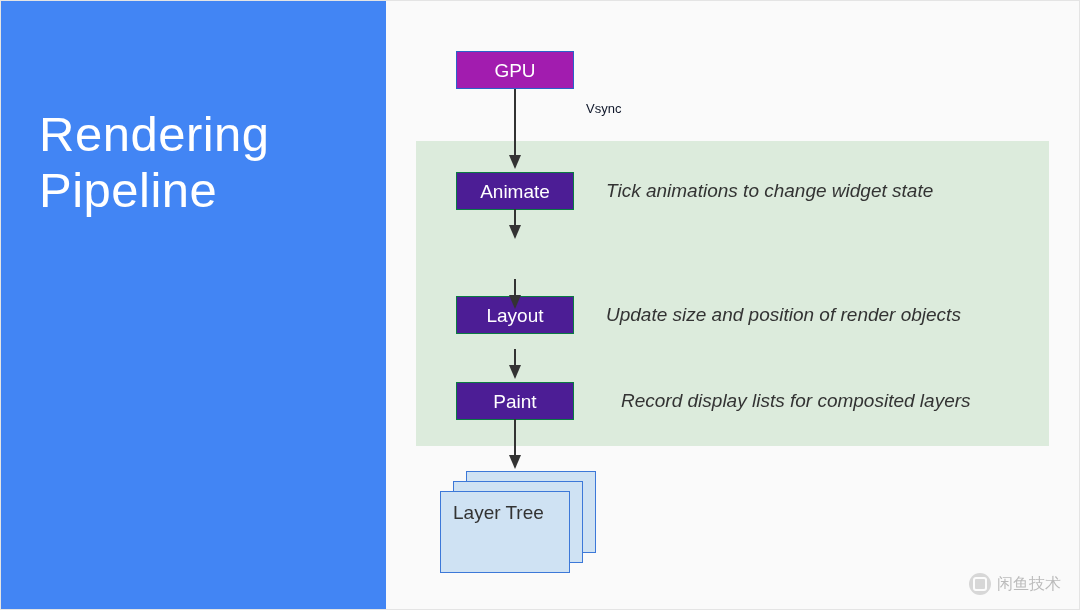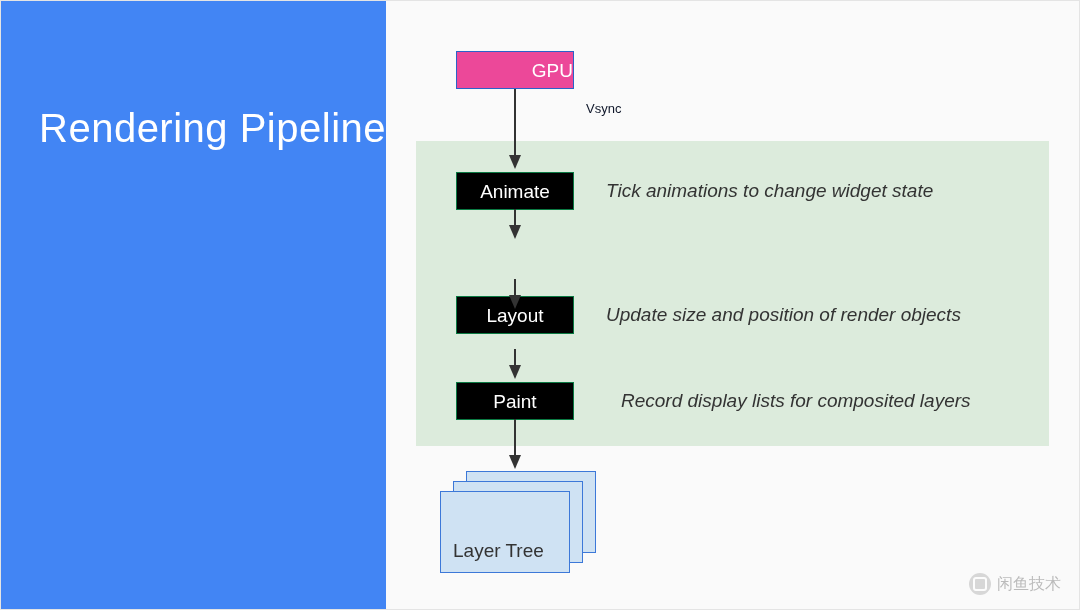--- a/index.html
+++ b/index.html
@@ -21,8 +21,8 @@
   .diagram { position: relative; width: 100%; height: 100%; }
   .gpu-box {
     position: absolute; left: 40px; top: 10px;
-    width: 118px; height: 38px; line-height: 38px; text-align: right;
-    background: #ec4899; color: #fff; font-size: 19px; border: 1px solid #2a62c9;
+    width: 118px; height: 38px; line-height: 38px; text-align: center;
+    background: #a21caf; color: #fff; font-size: 19px; border: 1px solid #2a62c9;
   }
   .vsync-label {
     position: absolute; left: 170px; top: 60px; font-size: 13px; color: #0f172a;

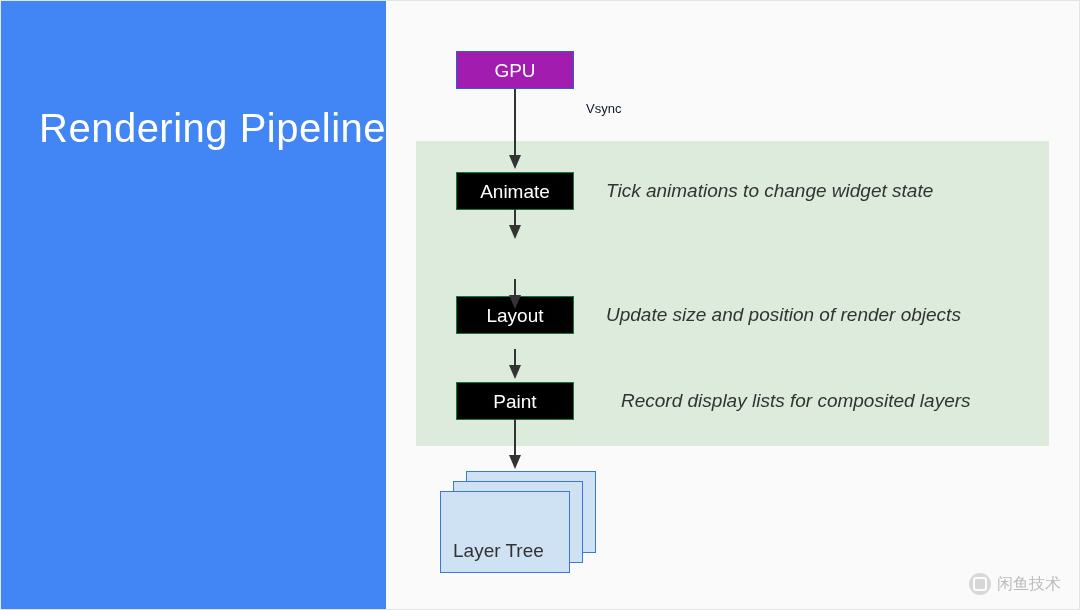--- a/index.html
+++ b/index.html
@@ -13,7 +13,7 @@
     display: flex; align-items: flex-start; padding-top: 105px; padding-left: 38px;
   }
   .title {
-    color: #fff; font-size: 40px; font-weight: 400; letter-spacing: 0.5px;
+    color: #fff; font-size: 49px; font-weight: 400; letter-spacing: 0.5px;
   }
   .right-panel {
     flex: 1; position: relative; padding: 40px 30px 30px 30px;

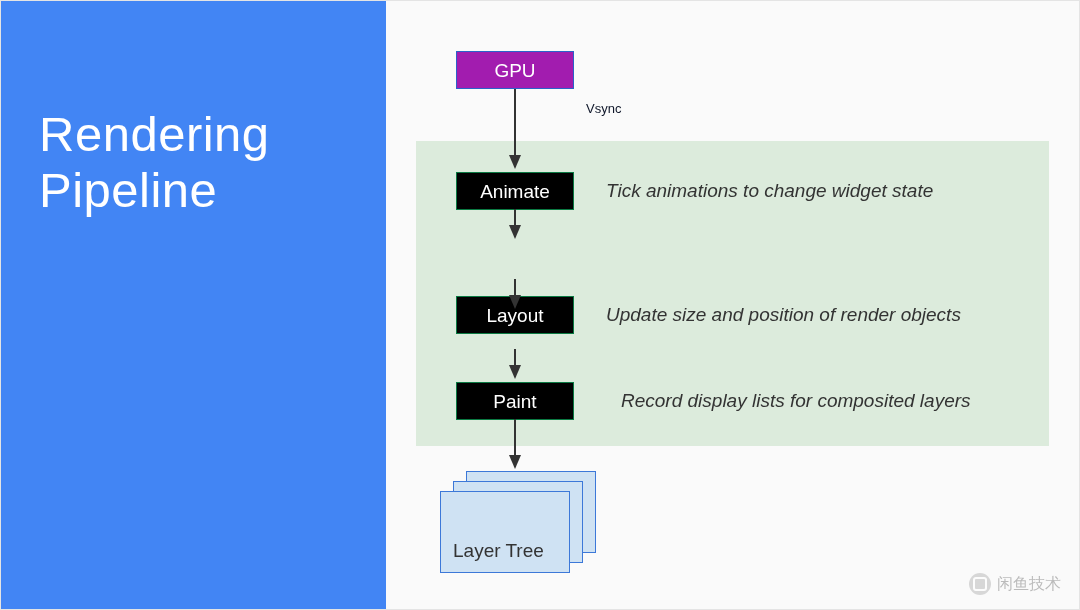--- a/index.html
+++ b/index.html
@@ -34,7 +34,7 @@
   .stage-row { position: absolute; left: 40px; height: 40px; display: flex; align-items: center; }
   .stage-box {
     width: 118px; height: 38px; line-height: 38px; text-align: center;
-    background: #000000; color: #fff; font-size: 19px; border: 1px solid #0b7a43; font-weight: 500;
+    background: #4c1d95; color: #fff; font-size: 19px; border: 1px solid #0b7a43; font-weight: 500;
   }
   .stage-desc { margin-left: 32px; font-size: 19px; color: #333; font-style: italic; }
   .row-animate { top: 130px; }

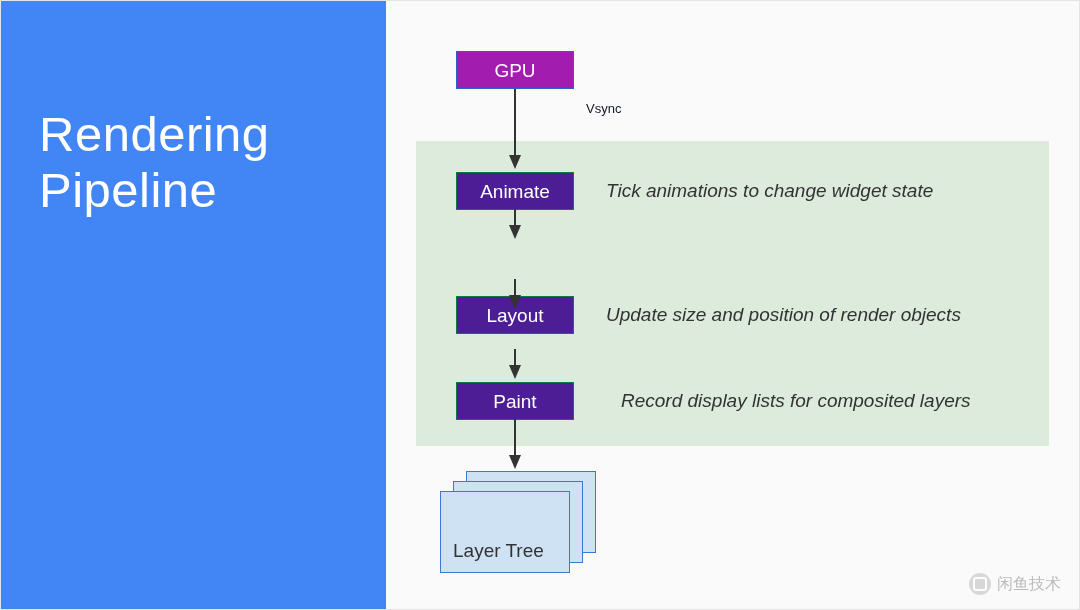--- a/index.html
+++ b/index.html
@@ -48,7 +48,7 @@
   }
   .lt3 { left: 28px; top: 0px; }
   .lt2 { left: 15px; top: 10px; }
-  .lt1 { left: 2px;  top: 20px; display: flex; align-items: flex-end; padding: 10px 12px; }
+  .lt1 { left: 2px;  top: 20px; display: flex; padding: 10px 12px; }
   .lt-label { font-size: 19px; color: #333; }
   .arrow-svg { position: absolute; top: 0; left: 0; pointer-events: none; }
   .watermark {

